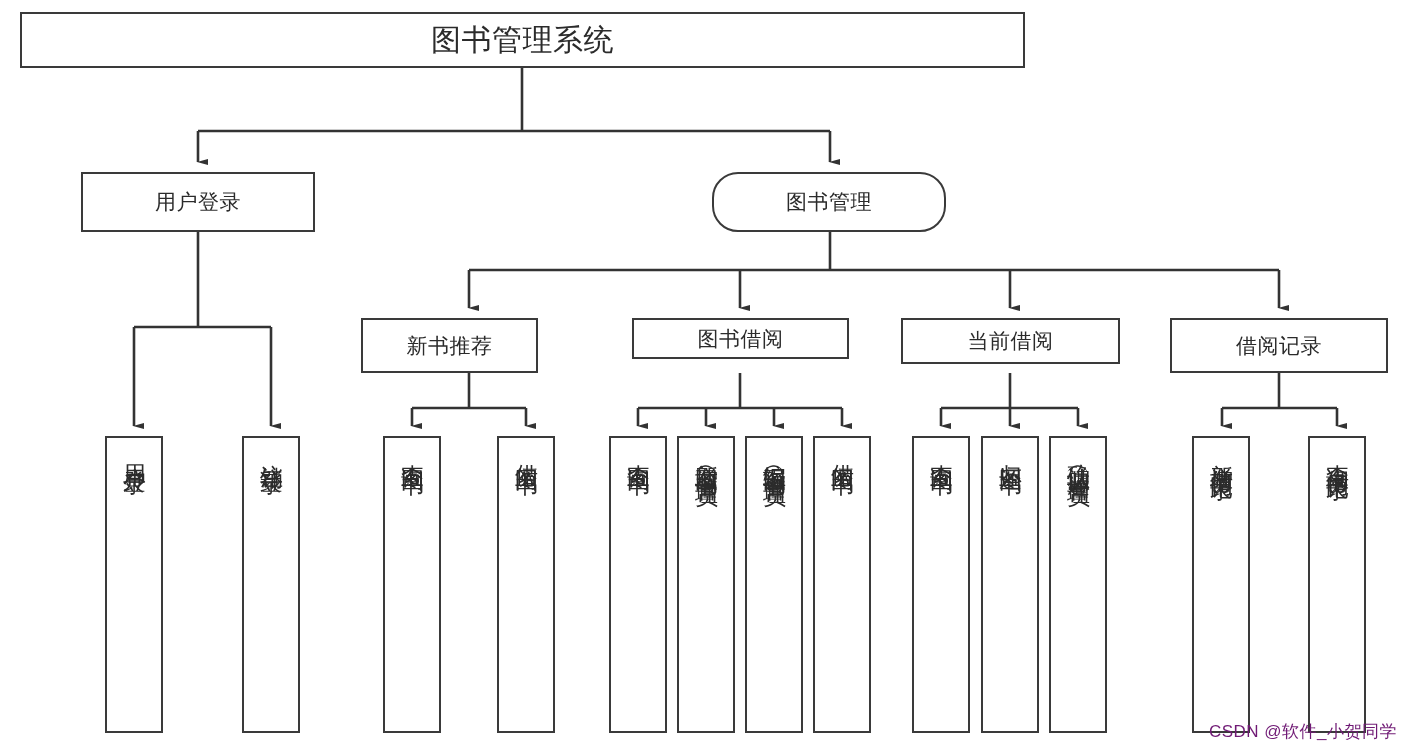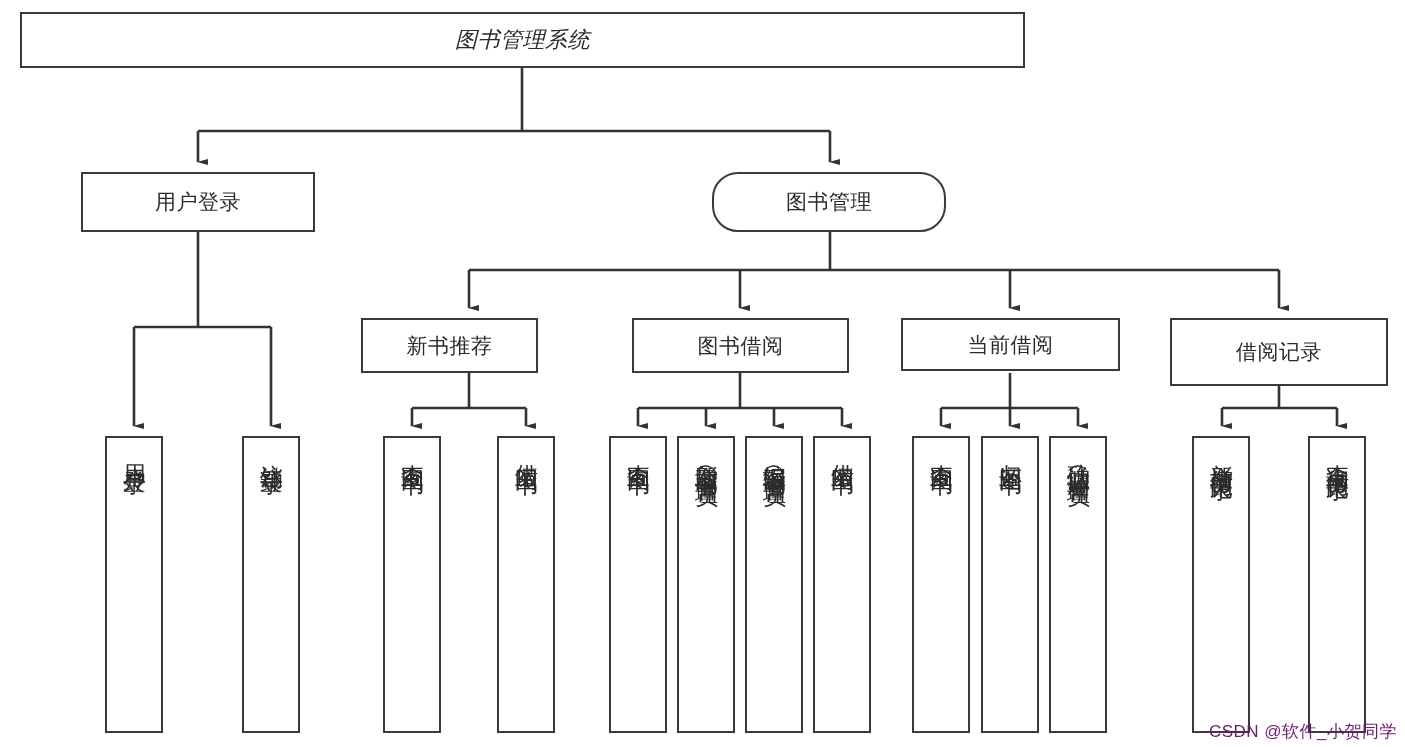--- a/index.html
+++ b/index.html
@@ -46,7 +46,7 @@
     font-size:21px;
     line-height:1.2;
   }
-  .node.root .label{ font-size:22px;font-style:italic; }
+  .node.root .label{ font-size:30px; }
   
   .node.v{
     align-items:flex-start;

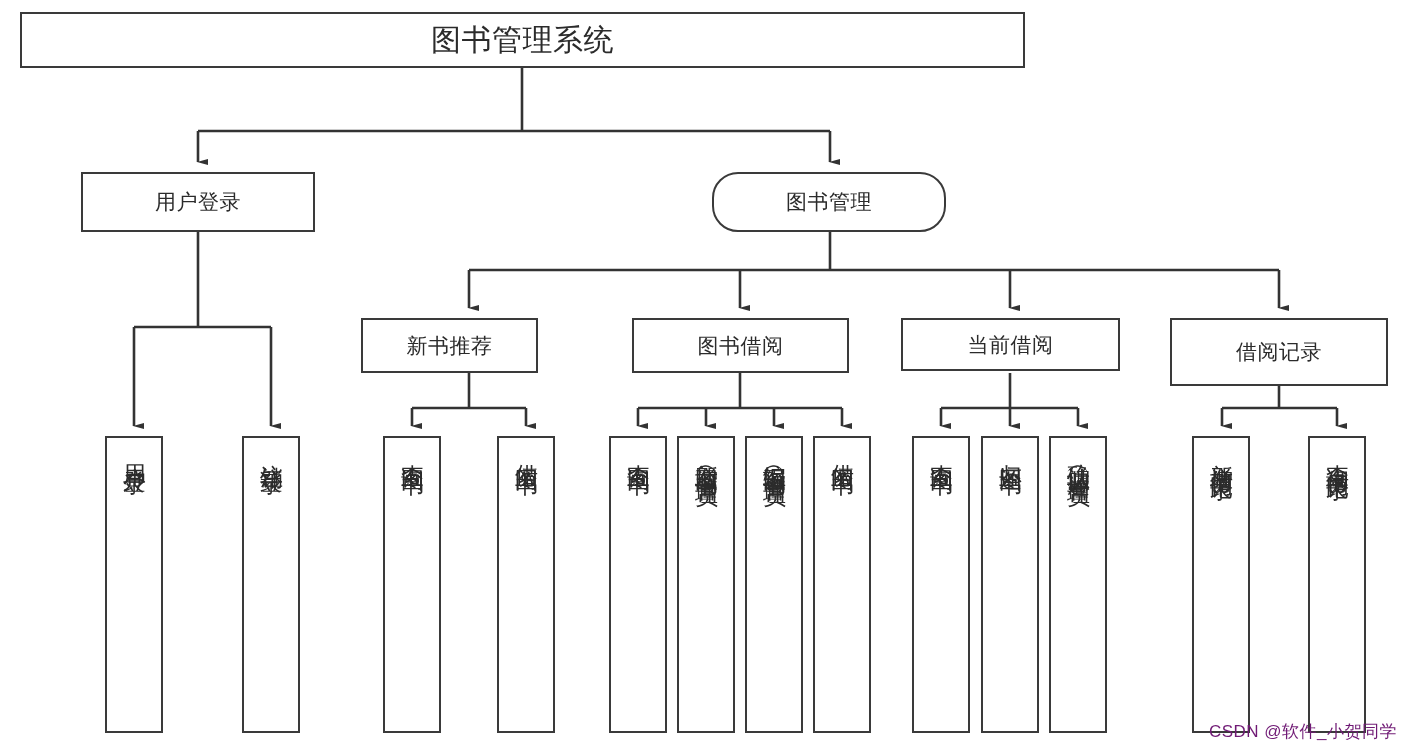--- a/index.html
+++ b/index.html
@@ -149,7 +149,7 @@
   <div class="node h" style="left:361px; top:318px; width:177px; height:55px;">
     <span class="label">新书推荐</span>
   </div>
-  <div class="node h" style="left:632px; top:318px; width:217px; height:55px;">
+  <div class="node h" style="left:632px; top:318px; width:217px; height:41px;">
     <span class="label">图书借阅</span>
   </div>
   <div class="node h" style="left:901px; top:318px; width:219px; height:53px;">

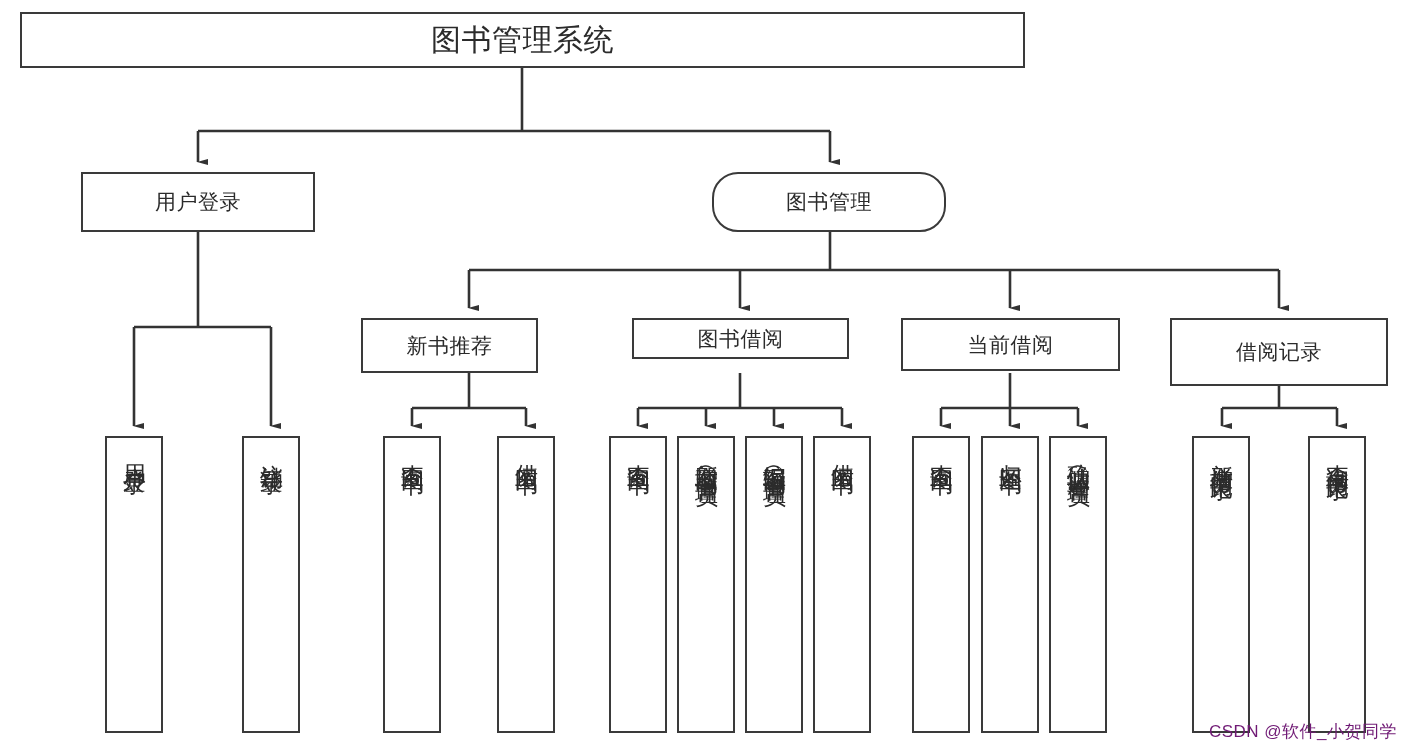--- a/index.html
+++ b/index.html
@@ -152,7 +152,7 @@
   <div class="node h" style="left:632px; top:318px; width:217px; height:41px;">
     <span class="label">图书借阅</span>
   </div>
-  <div class="node h" style="left:901px; top:318px; width:219px; height:53px;">
+  <div class="node h" style="left:901px; top:318px; width:219px; height:46px;">
     <span class="label">当前借阅</span>
   </div>
   <div class="node h" style="left:1170px; top:318px; width:218px; height:68px;">

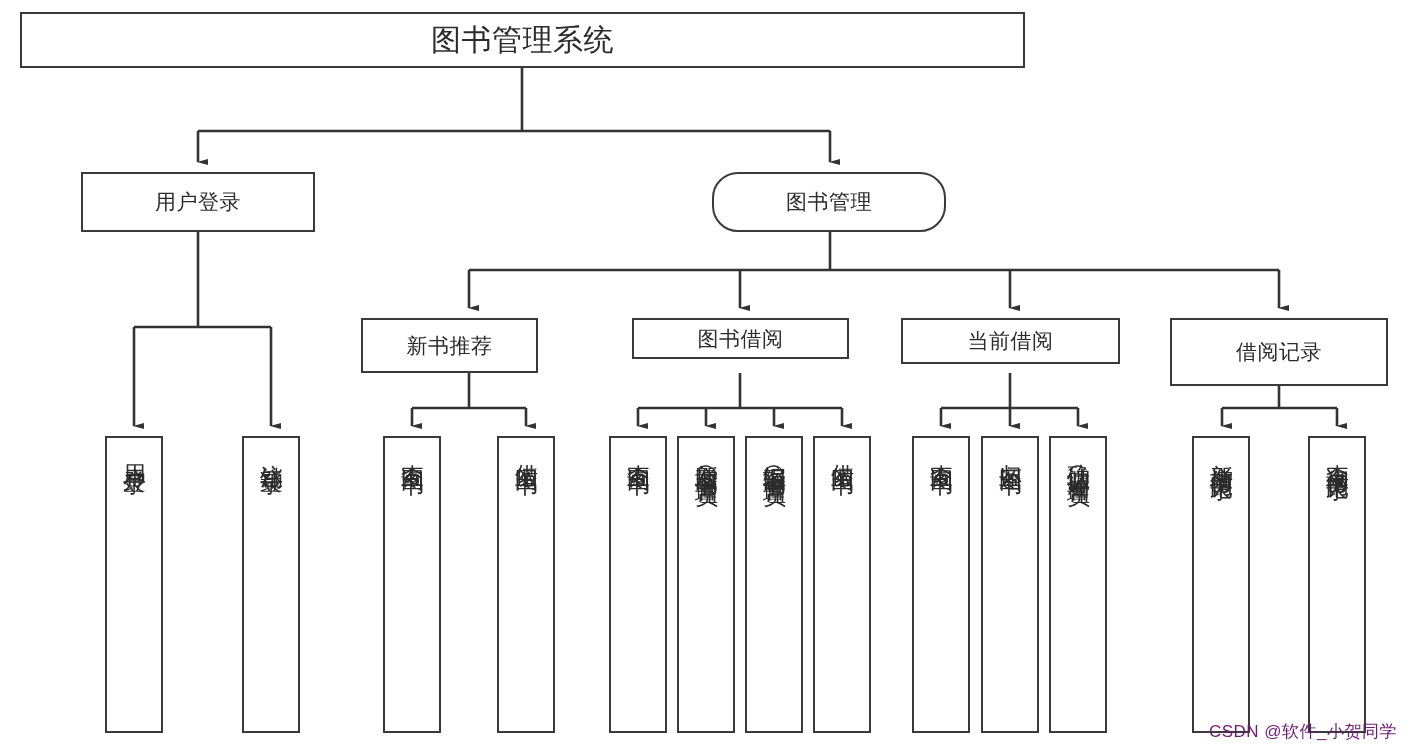--- a/index.html
+++ b/index.html
@@ -155,7 +155,7 @@
   <div class="node h" style="left:901px; top:318px; width:219px; height:46px;">
     <span class="label">当前借阅</span>
   </div>
-  <div class="node h" style="left:1170px; top:318px; width:218px; height:68px;">
+  <div class="node h" style="left:1170px; top:318px; width:218px; height:55px;">
     <span class="label">借阅记录</span>
   </div>
 

